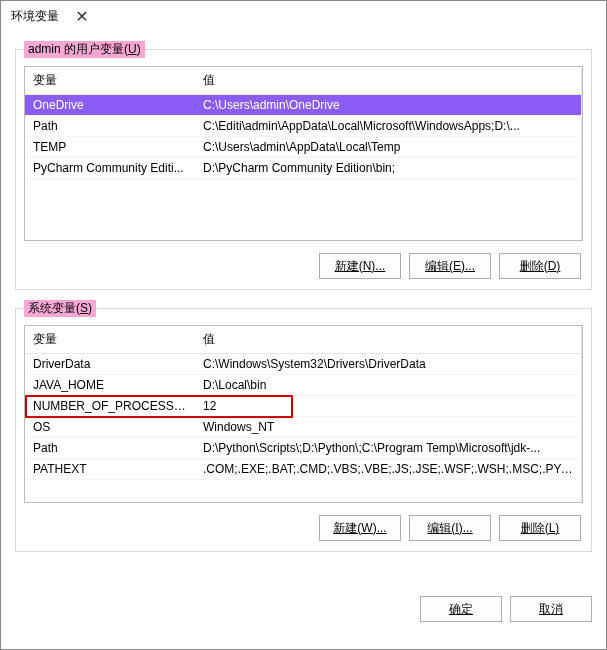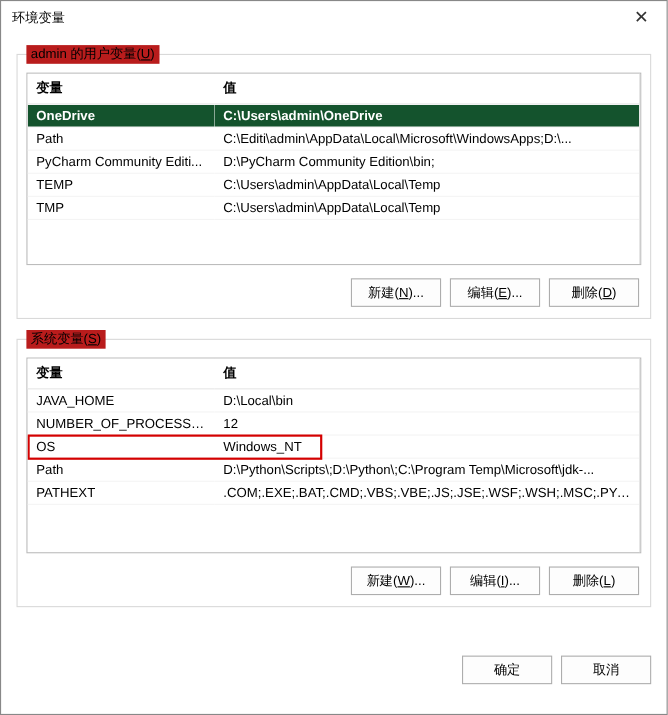--- a/index.html
+++ b/index.html
@@ -12,7 +12,7 @@
   overflow: hidden;
 }
 .dialog { width: 607px; height: 650px; border: 1px solid #888; position: relative; background: #fff; }
-.titlebar { height: 30px; display: flex; align-items: center; justify-content: space-between; padding: 0 0 0 10px; }
+.titlebar { height: 30px; display: flex; align-items: center; padding: 0 0 0 10px; }
 .titlebar .title { font-size: 12px; }
 .titlebar .close { width: 46px; height: 30px; display: flex; align-items: center; justify-content: center; font-size: 16px; color: #333; cursor: pointer; }
 

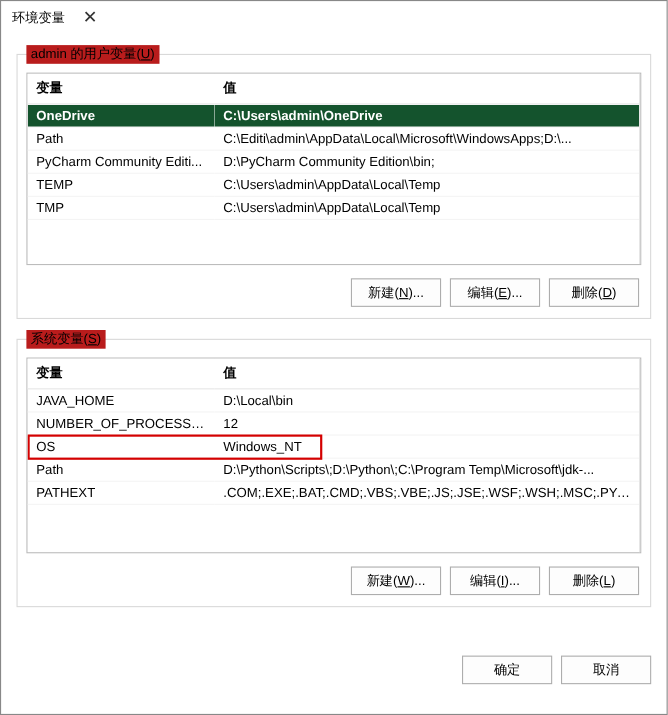--- a/index.html
+++ b/index.html
@@ -26,7 +26,7 @@
   position: absolute;
   top: -9px;
   left: 8px;
-  background: #b91c1c;
+  background: #f9a8d4;
   padding: 0 4px;
   font-size: 12px;
 }

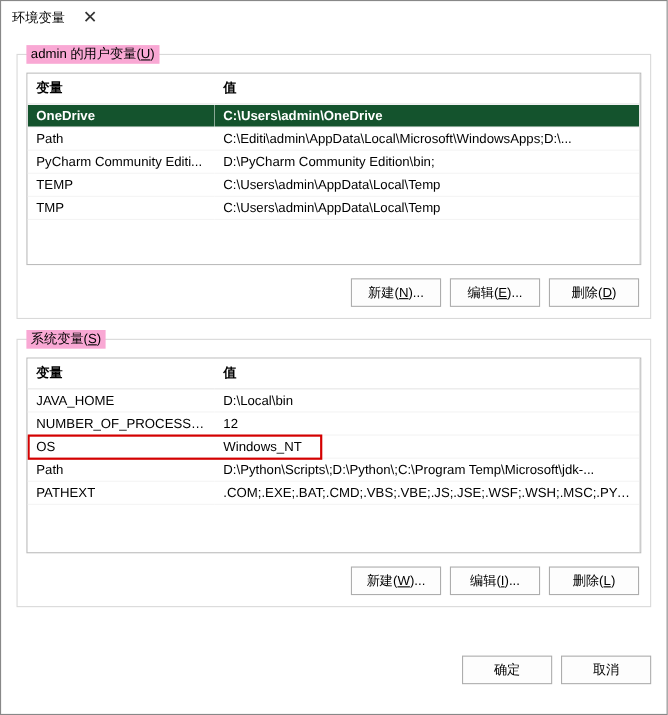--- a/index.html
+++ b/index.html
@@ -46,7 +46,7 @@
 table { border-collapse: collapse; width: 100%; table-layout: fixed; }
 th {
   text-align: left;
-  font-weight: bold;
+  font-weight: normal;
   padding: 5px 8px;
   border-bottom: 1px solid #e5e5e5;
   background: #fff;

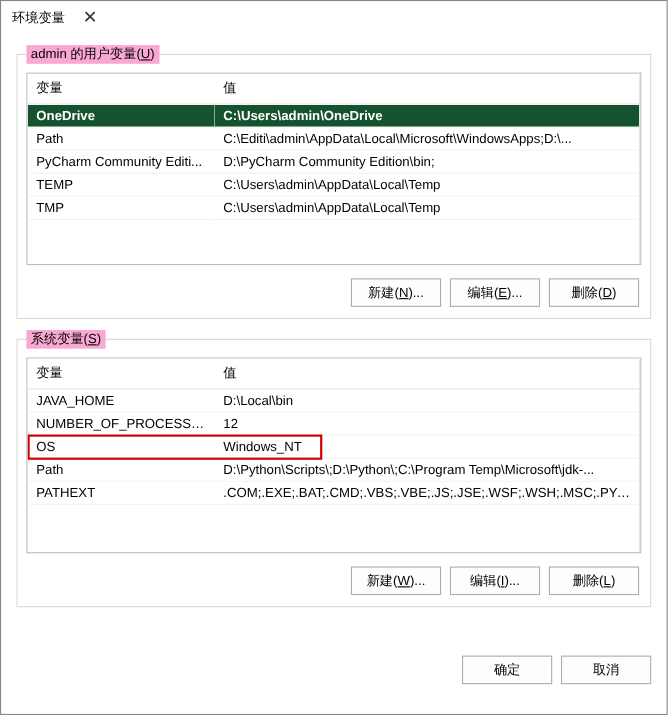--- a/index.html
+++ b/index.html
@@ -62,7 +62,7 @@
   border-bottom: 1px solid #f4f4f4;
 }
 td.col-name { width: 170px; }
-tr.selected td { background: #14532d; color: #fff; font-weight: bold; }
+tr.selected td { background: #8b5cf6; color: #fff; }
 .red-box {
   position: absolute; border: 2px solid #d40000; pointer-events: none;
 }

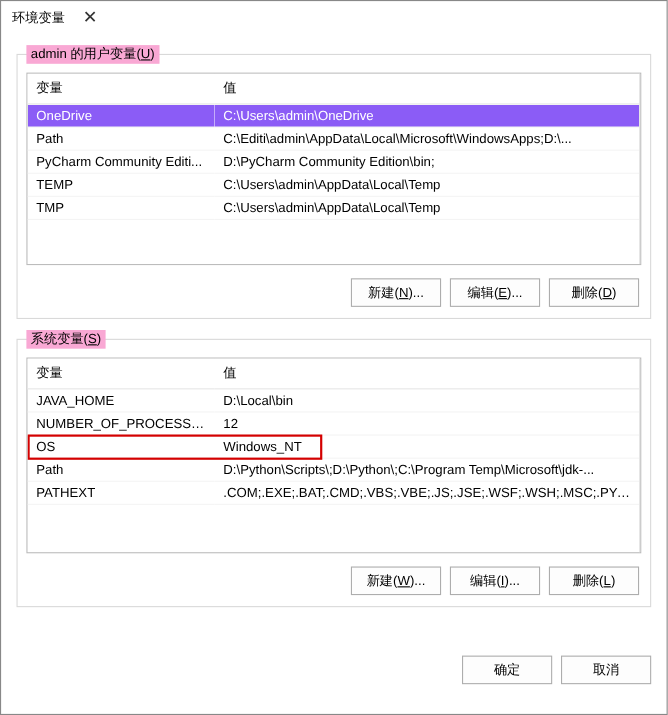--- a/index.html
+++ b/index.html
@@ -123,12 +123,12 @@
                 <td>C:\Editi\admin\AppData\Local\Microsoft\WindowsApps;D:\...</td>
               </tr>
               <tr>
+                <td class="col-name">TEMP</td>
+                <td>C:\Users\admin\AppData\Local\Temp</td>
+              </tr>
+              <tr>
                 <td class="col-name">PyCharm Community Editi...</td>
                 <td>D:\PyCharm Community Edition\bin;</td>
-              </tr>
-              <tr>
-                <td class="col-name">TEMP</td>
-                <td>C:\Users\admin\AppData\Local\Temp</td>
               </tr>
               <tr>
                 <td class="col-name">TMP</td>

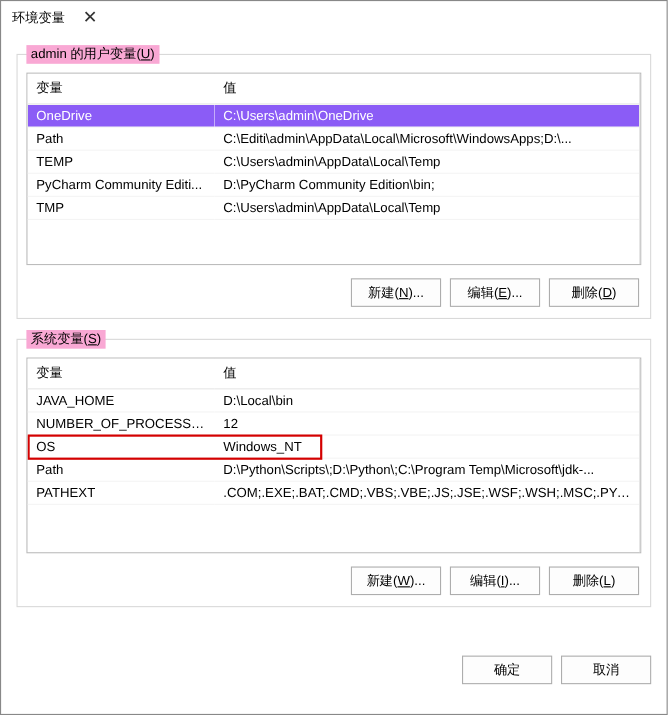--- a/index.html
+++ b/index.html
@@ -130,10 +130,6 @@
                 <td class="col-name">PyCharm Community Editi...</td>
                 <td>D:\PyCharm Community Edition\bin;</td>
               </tr>
-              <tr>
-                <td class="col-name">TMP</td>
-                <td>C:\Users\admin\AppData\Local\Temp</td>
-              </tr>
             </tbody>
         </table>
       </div>

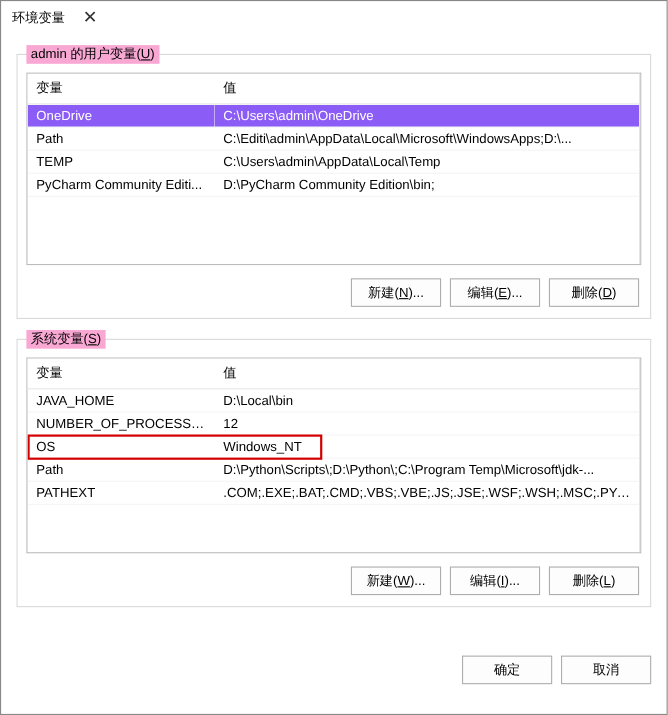--- a/index.html
+++ b/index.html
@@ -74,7 +74,7 @@
   min-width: 82px; height: 26px; padding: 0 10px;
   border: 1px solid #adadad; background: #fdfdfd;
   font-size: 12px; font-family: inherit; cursor: pointer;
-  display: flex; align-items: center; justify-content: center;
+  display: flex; align-items: center; justify-content: center; text-decoration: underline;
 }
 
 .footer {

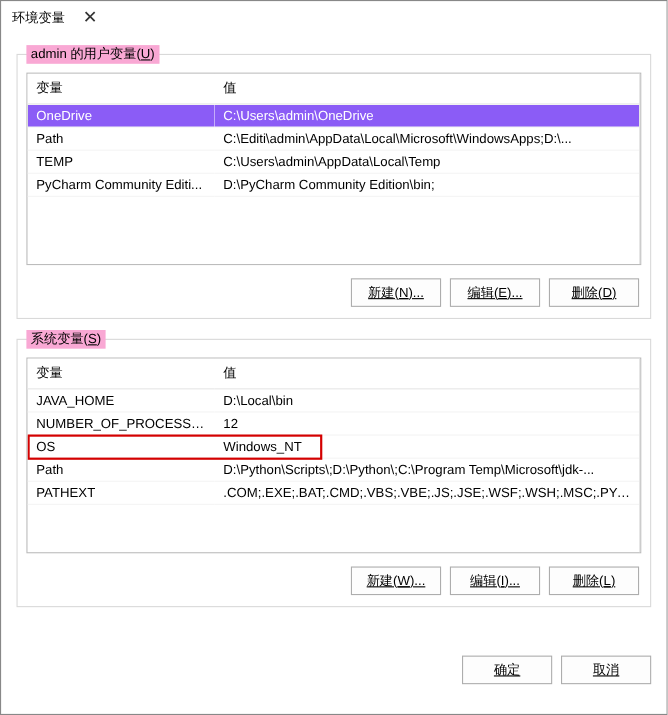--- a/index.html
+++ b/index.html
@@ -168,6 +168,10 @@
             </tr>
           </thead>
           <tbody id="sys-tbody">
+              <tr>
+                <td class="col-name">DriverData</td>
+                <td>C:\Windows\System32\Drivers\DriverData</td>
+              </tr>
               <tr class="highlight-row">
                 <td class="col-name">JAVA_HOME</td>
                 <td>D:\Local\bin</td>

